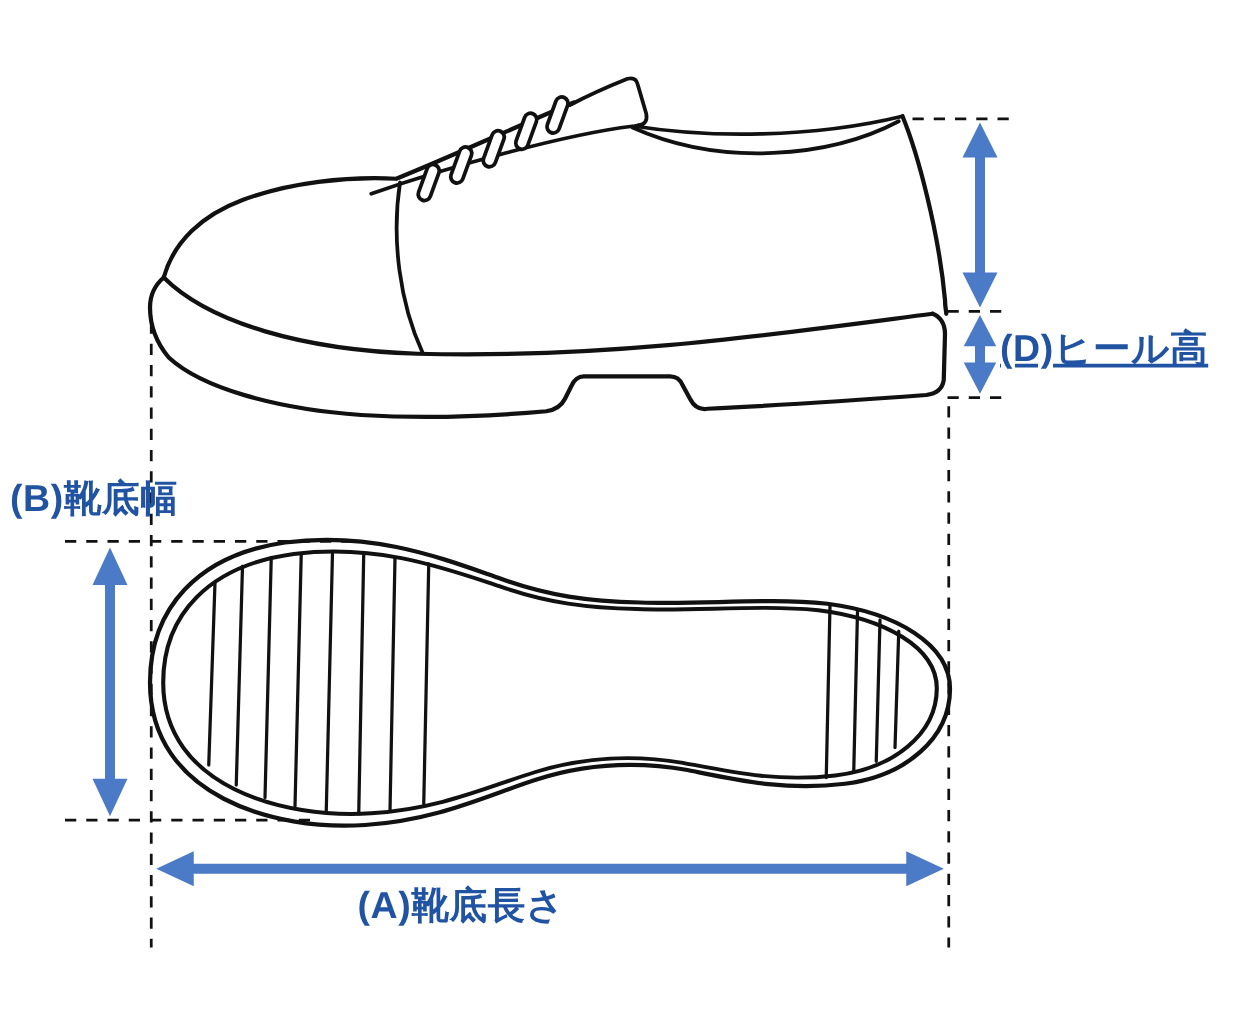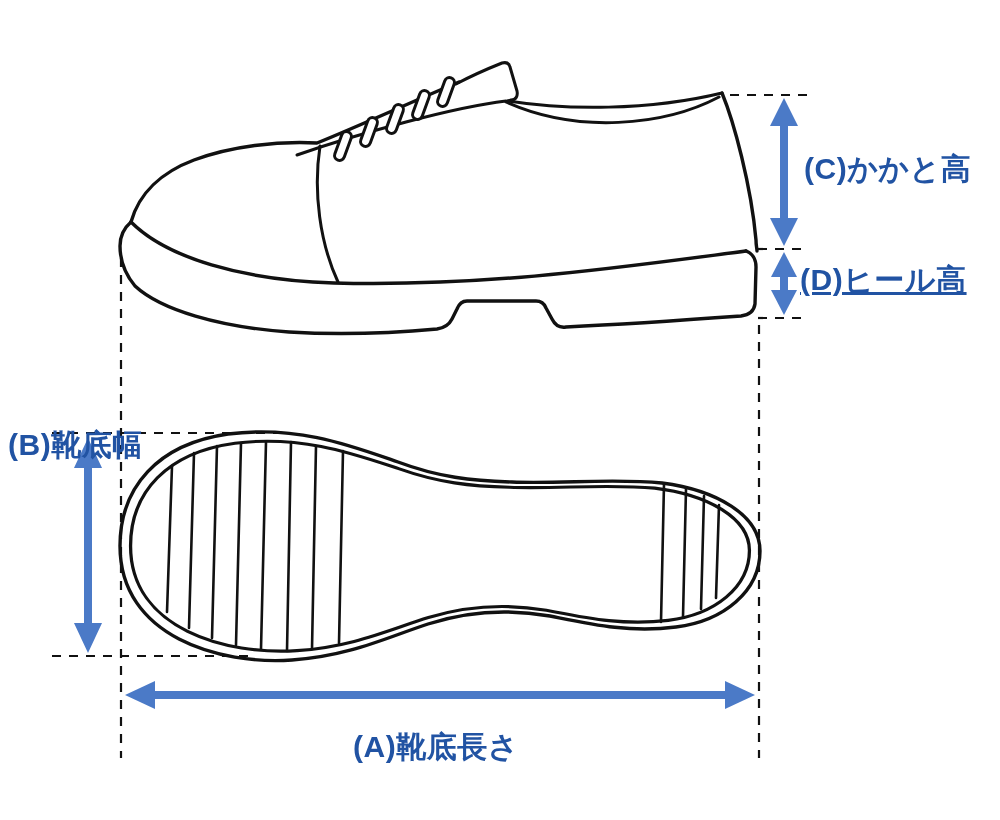--- a/index.html
+++ b/index.html
@@ -132,7 +132,6 @@
     </g>
   </svg>
 
-  <div class="m-label m-label-c">(C)かかと高</div>
   <div class="m-label m-label-d">(D)ヒール高</div>
   <div class="m-label m-label-b">(B)靴底幅</div>
   <div class="m-label m-label-a">(A)靴底長さ</div>

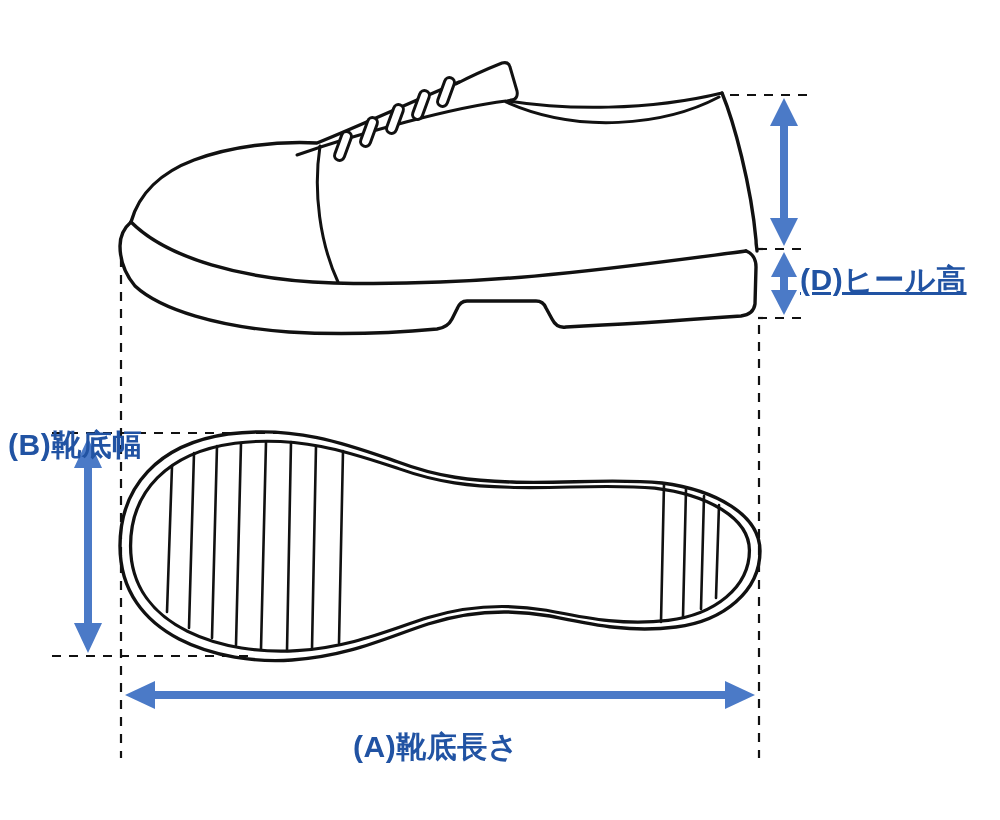--- a/index.html
+++ b/index.html
@@ -31,7 +31,7 @@
     white-space:nowrap;letter-spacing:.5px;
   }
   .m-label-a{left:286px;top:730px;width:300px;text-align:center;}
-  .m-label-b{left:8px;top:383px;margin-top:45px;}
+  .m-label-b{left:8px;top:383px;}
   .m-label-c{left:804px;top:152px;}
   .m-label-d{left:800px;top:263px;text-decoration:underline;}
 </style>

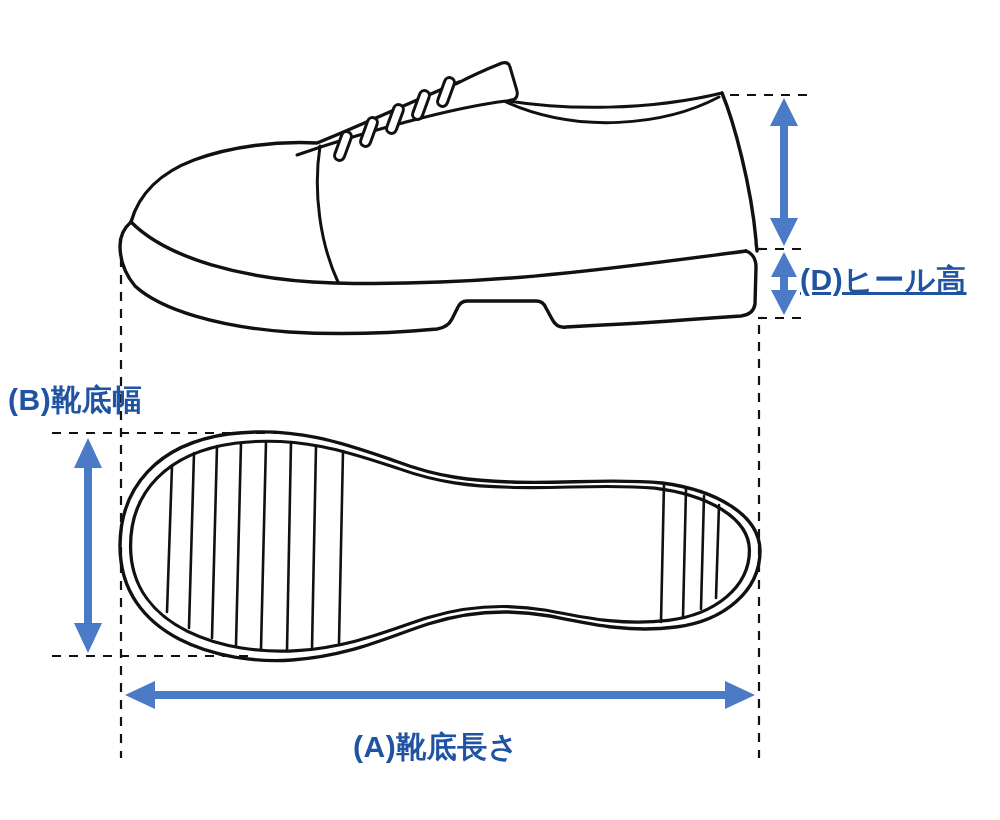--- a/index.html
+++ b/index.html
@@ -30,7 +30,7 @@
     color:var(--color-label);
     white-space:nowrap;letter-spacing:.5px;
   }
-  .m-label-a{left:286px;top:730px;width:300px;text-align:center;}
+  .m-label-a{left:286px;top:708px;width:300px;text-align:left;}
   .m-label-b{left:8px;top:383px;}
   .m-label-c{left:804px;top:152px;}
   .m-label-d{left:800px;top:263px;text-decoration:underline;}

